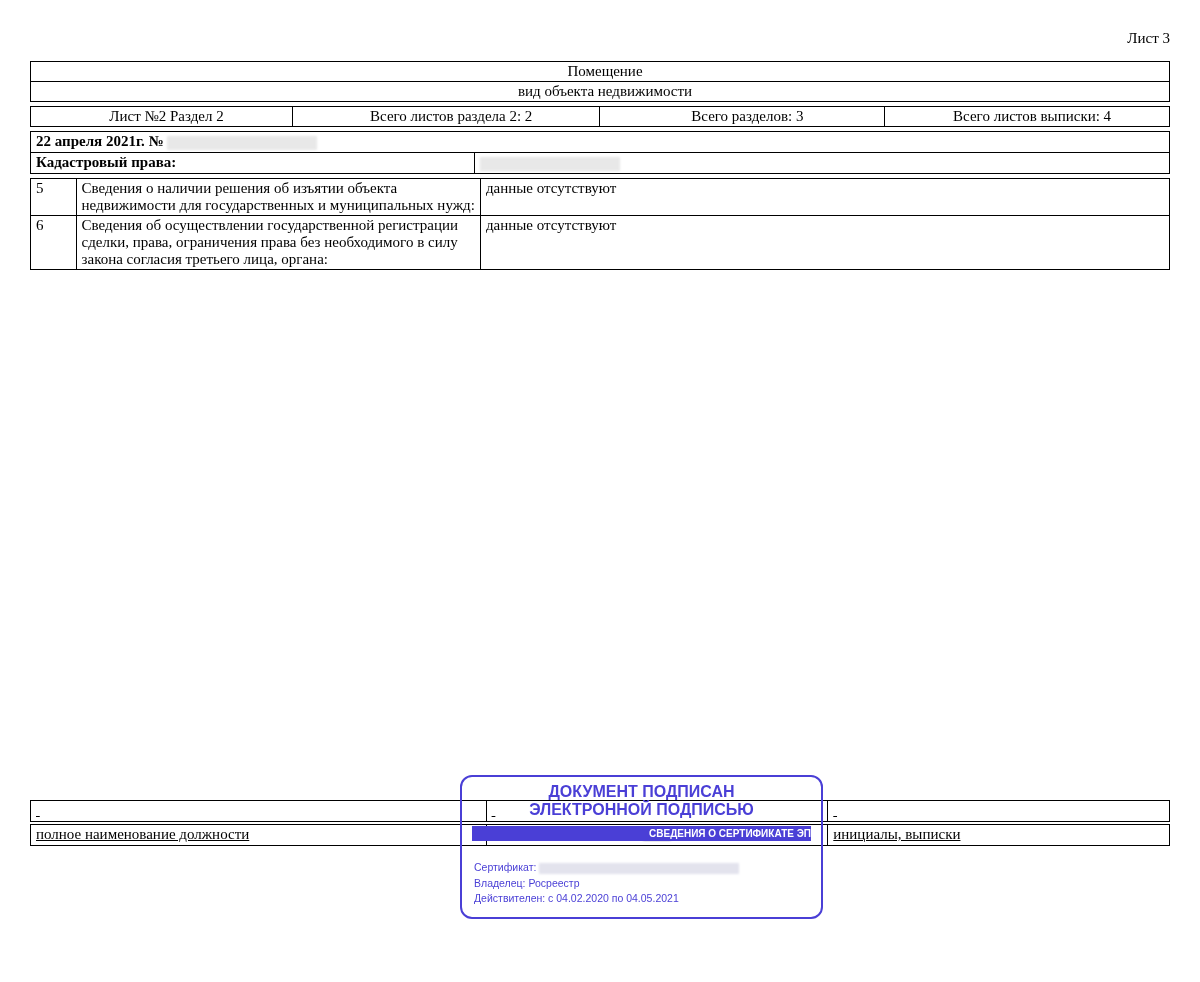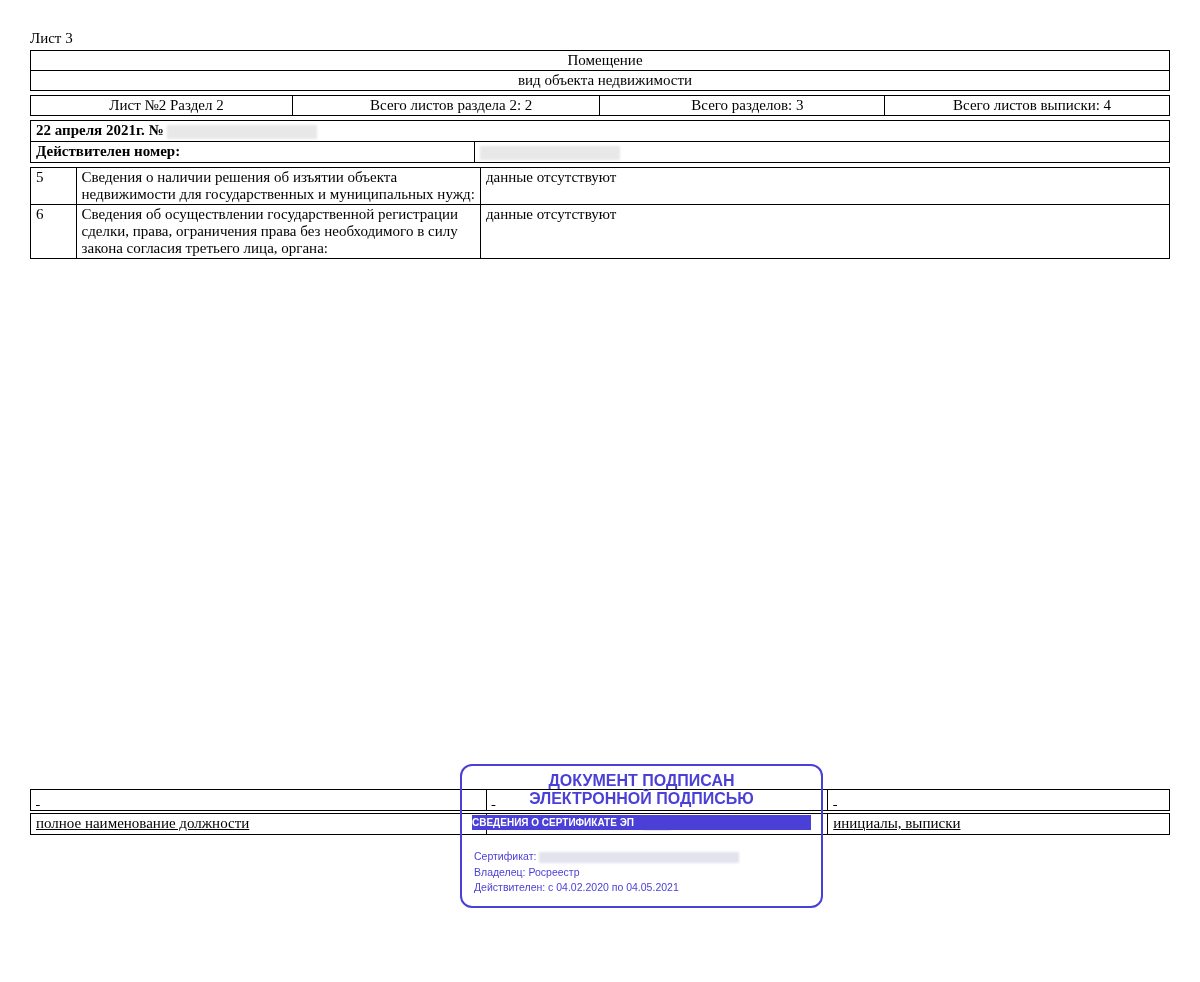--- a/index.html
+++ b/index.html
@@ -18,7 +18,8 @@
     min-height: 920px;
   }
   .page-number {
-    margin-bottom: 3px;
+    text-align: right;
+    margin-bottom: 14px;
     font-size: 15px;
   }
   table {

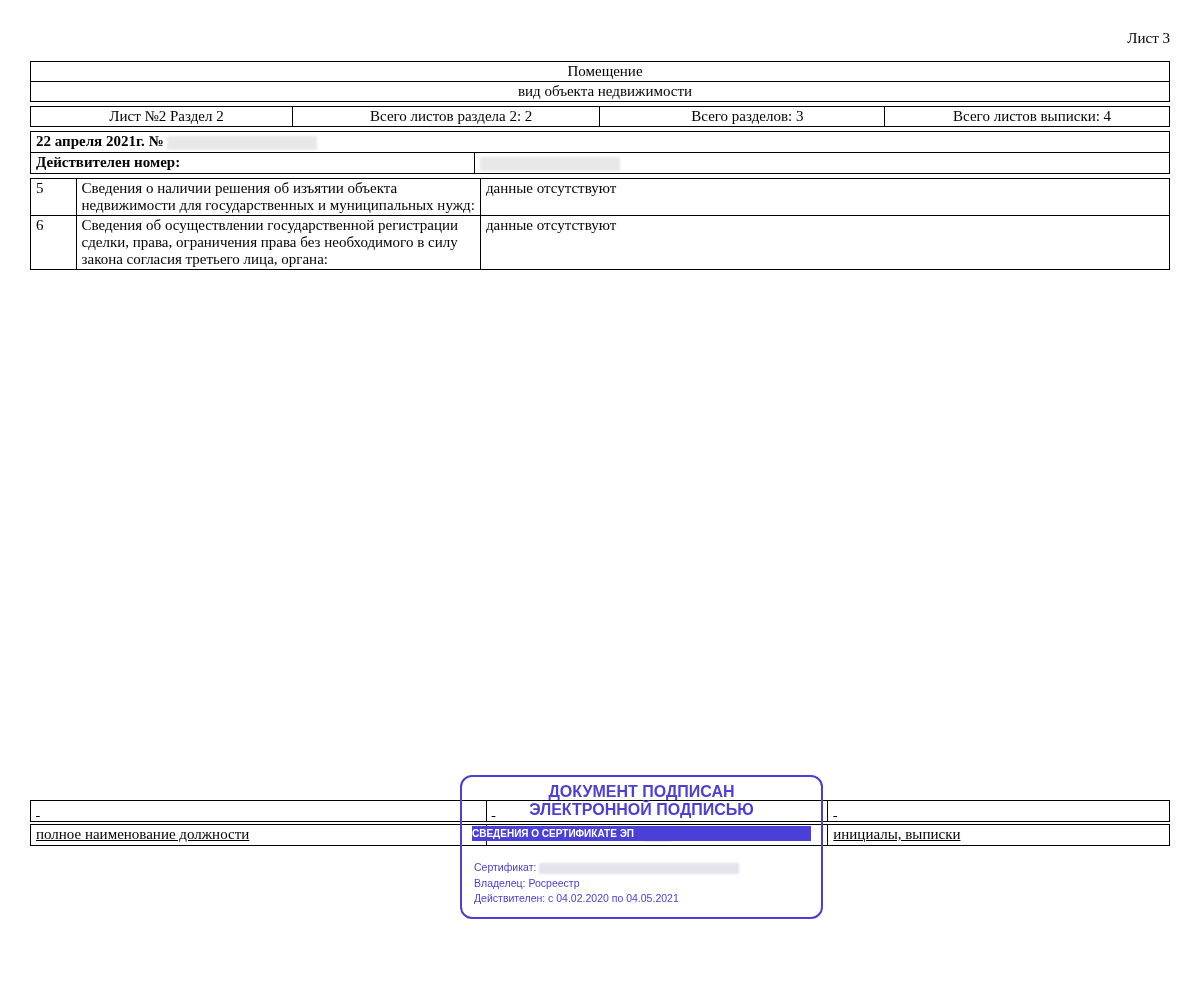--- a/index.html
+++ b/index.html
@@ -133,7 +133,7 @@
       </td>
     </tr>
     <tr>
-      <td style="width:39%">Действителен номер:</td>
+      <td style="width:39%">Кадастровый права:</td>
       <td>
         <span class="redacted" style="width:140px;"></span>
       </td>

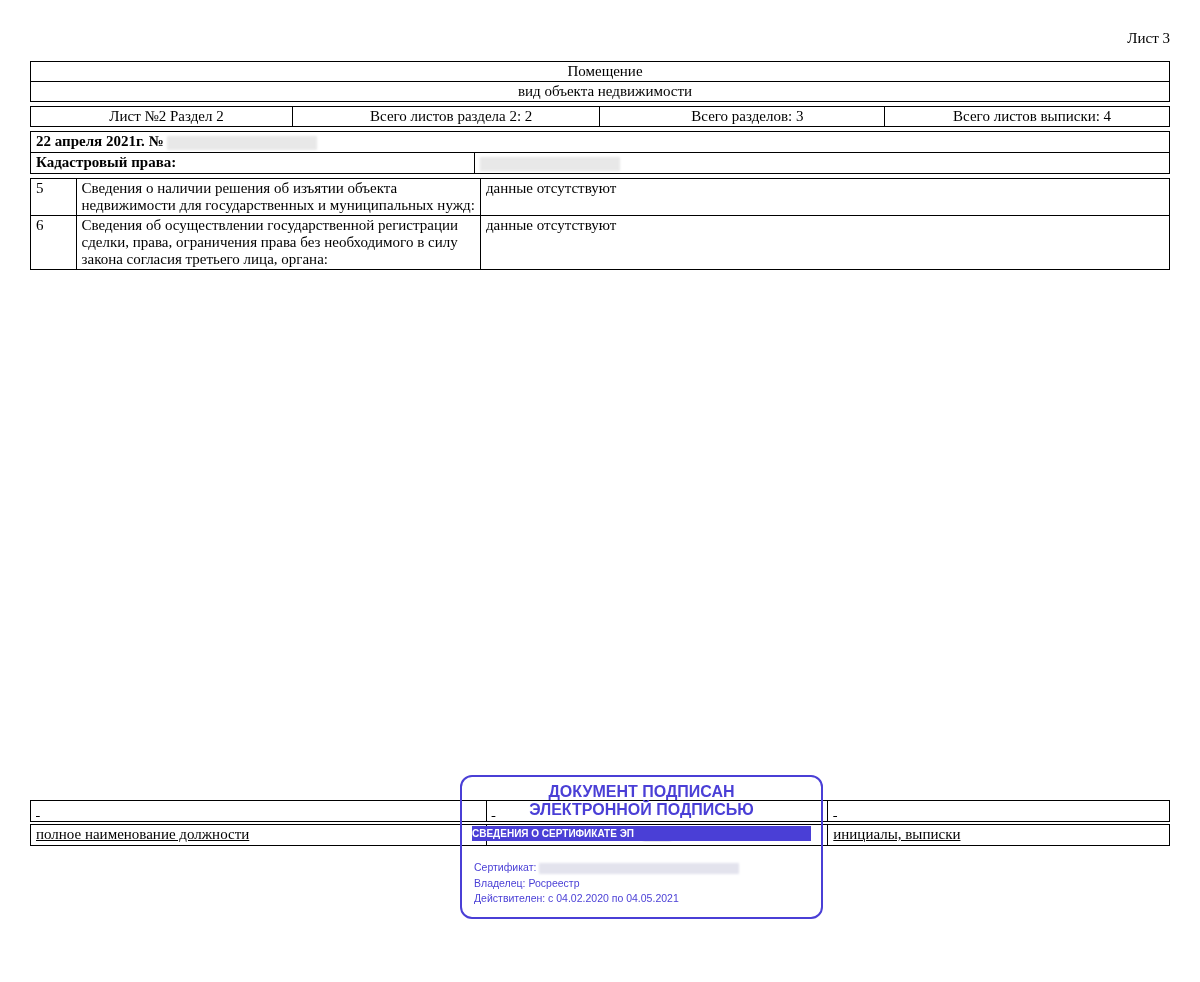--- a/index.html
+++ b/index.html
@@ -69,7 +69,7 @@
   .sig-bar {
     background: #4a3fd6;
     color: #fff;
-    text-align: left;
+    text-align: right;
     font-size: 10px;
     font-weight: bold;
     padding: 2px 0;

